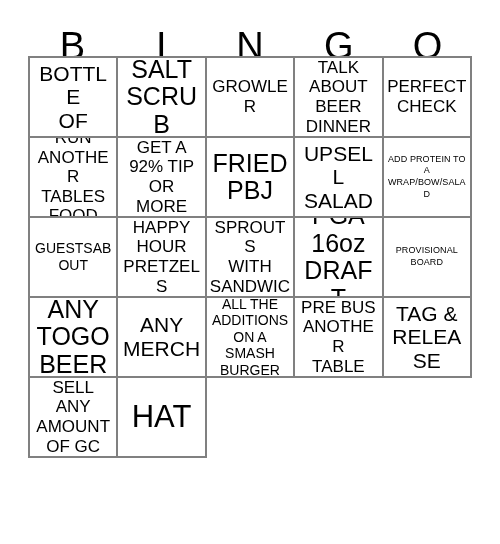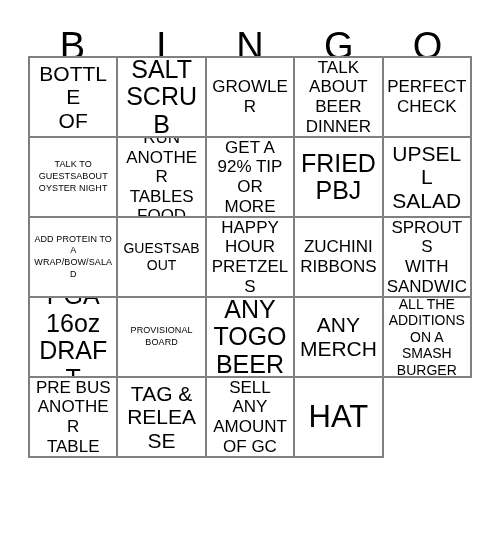--- a/index.html
+++ b/index.html
@@ -126,11 +126,6 @@
 CHECK</span>
       </div>
 
-    <div class="cell fs-xs">
-        <span class="cell-text">TALK TO
-GUESTSABOUT
-OYSTER NIGHT</span>
-      </div>
     <div class="cell fs-md">
         <span class="cell-text">RUN
 ANOTHER

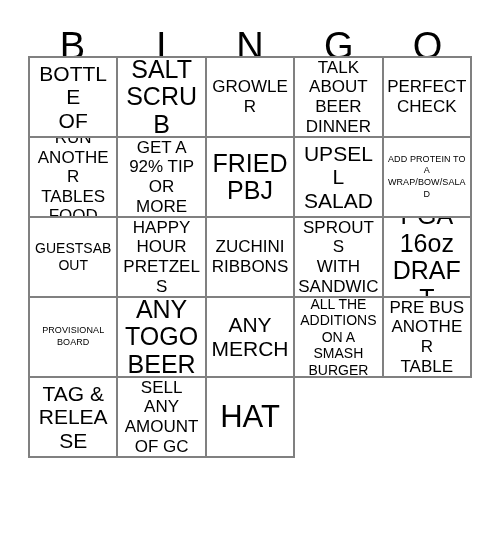--- a/index.html
+++ b/index.html
@@ -159,10 +159,6 @@
 HOUR
 PRETZELS</span>
       </div>
-    <div class="cell fs-md">
-        <span class="cell-text">ZUCHINI
-RIBBONS</span>
-      </div>
 
     <div class="cell fs-md">
         <span class="cell-text">BRUSSEL

